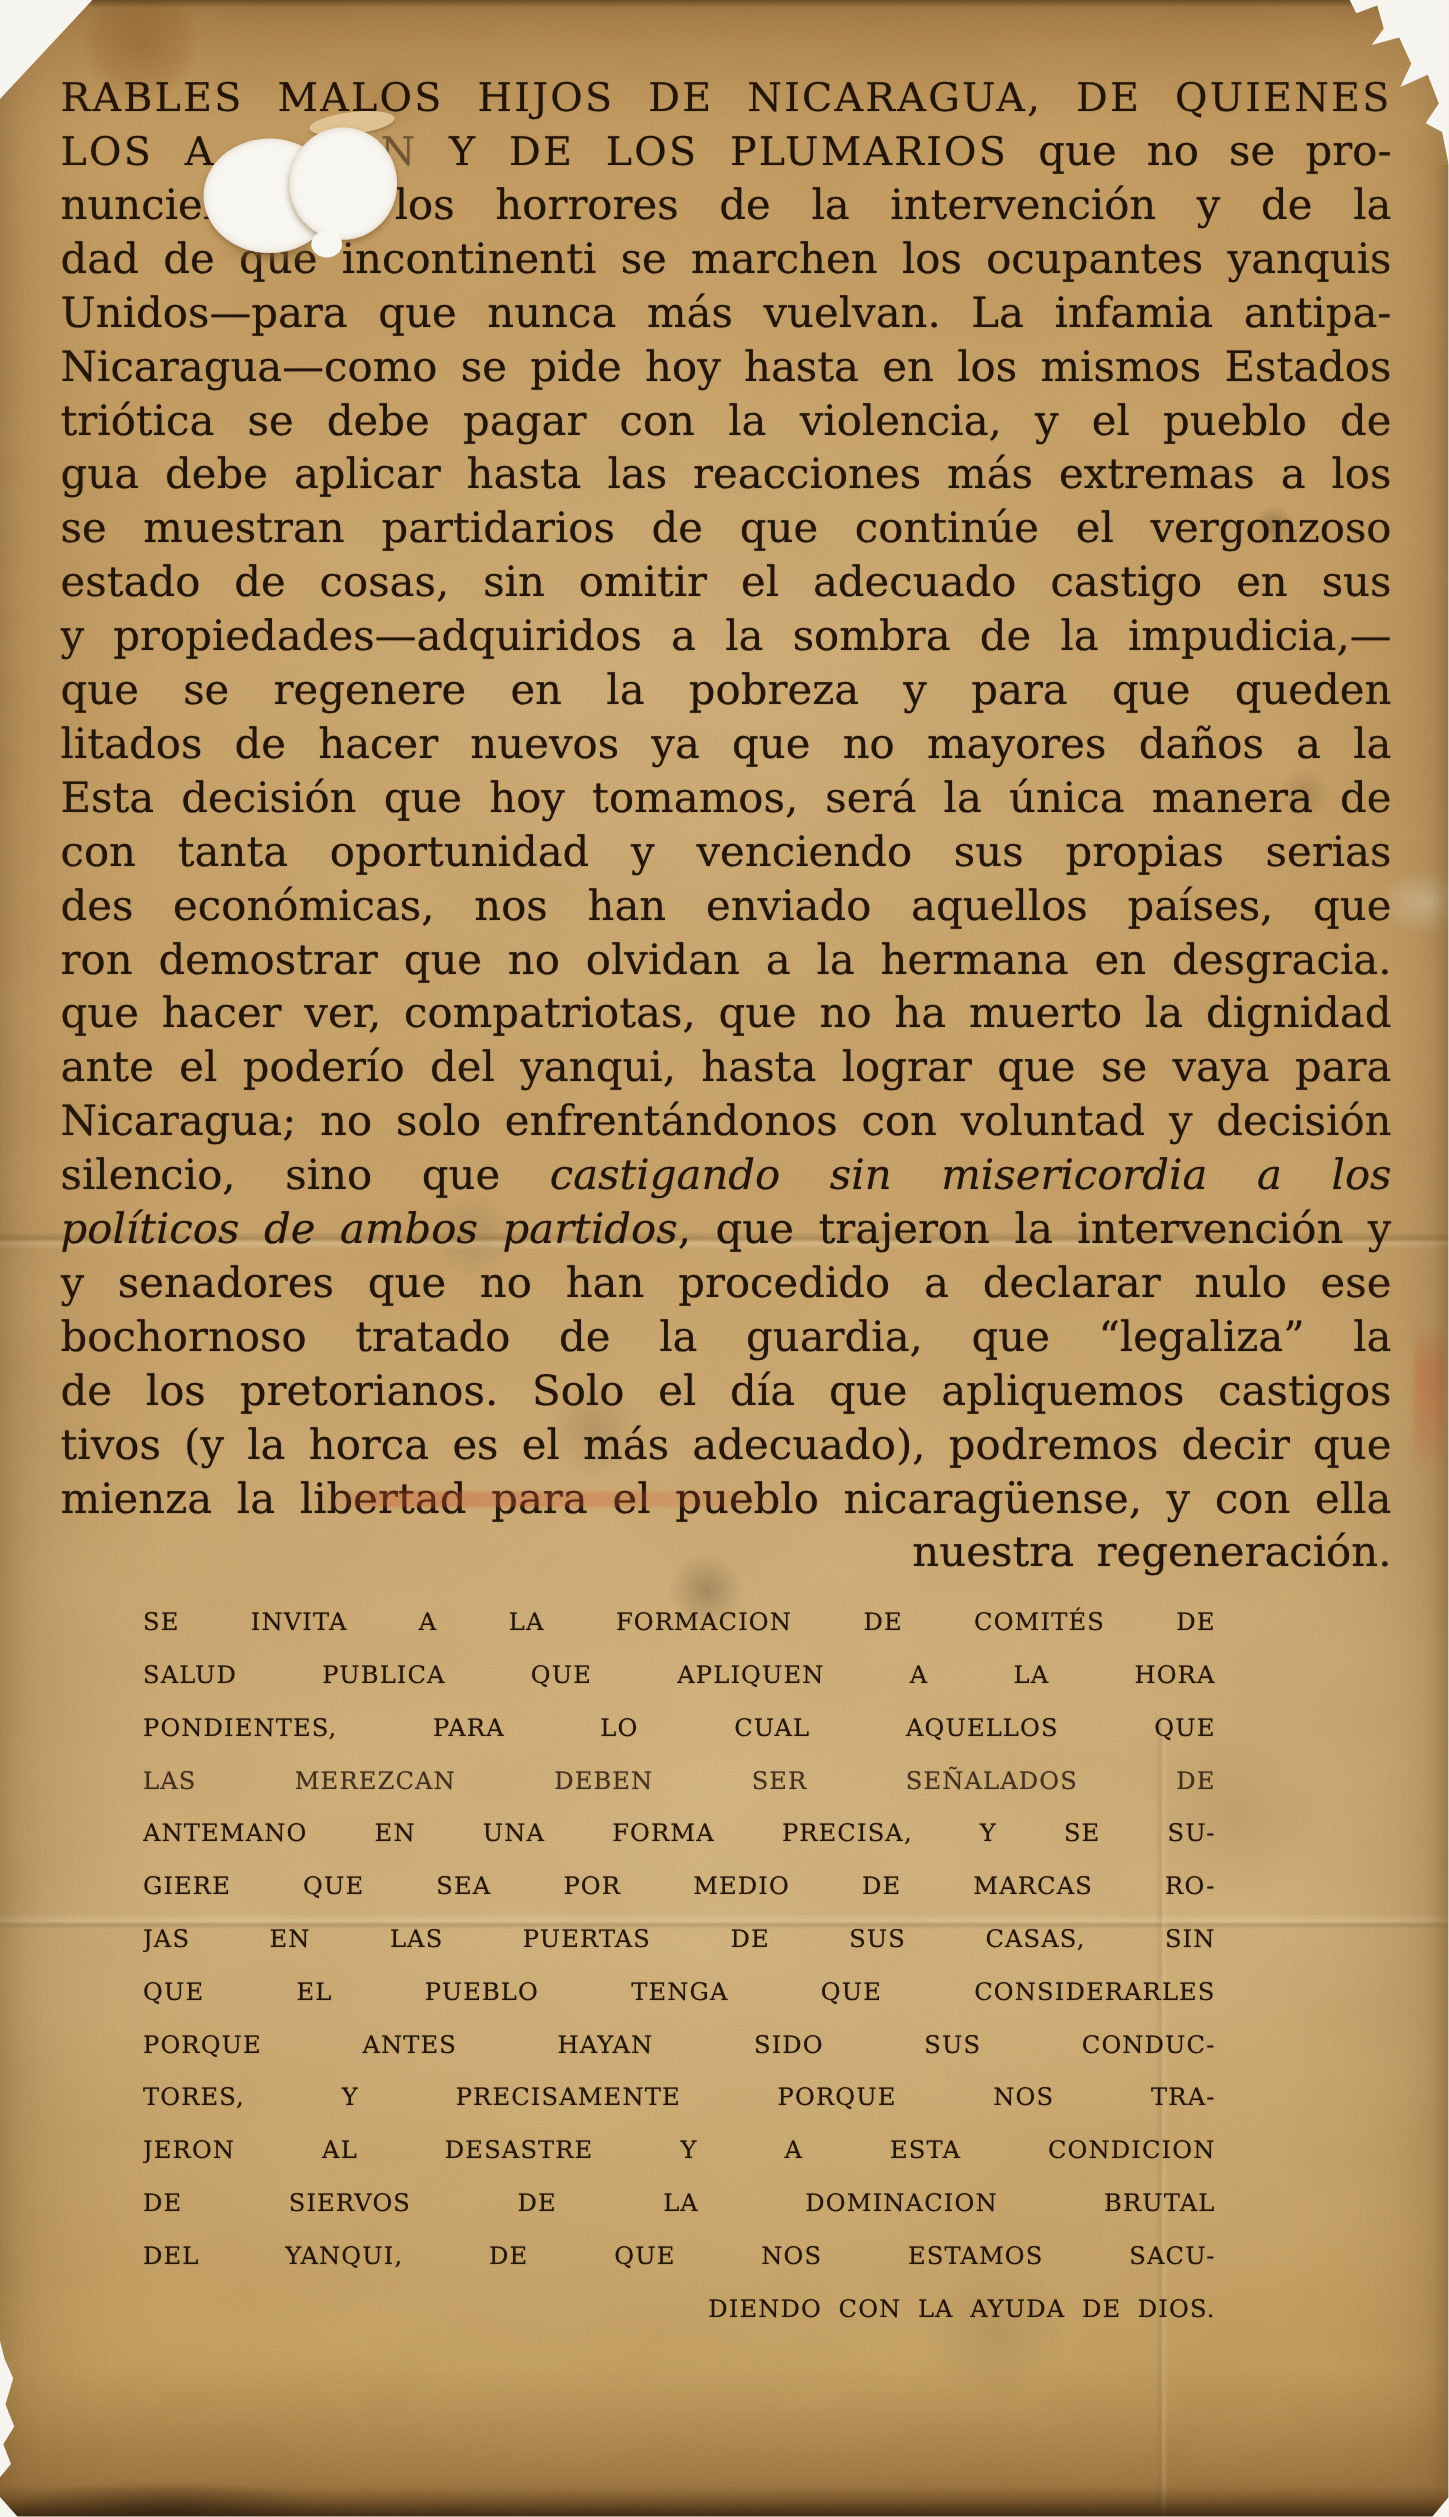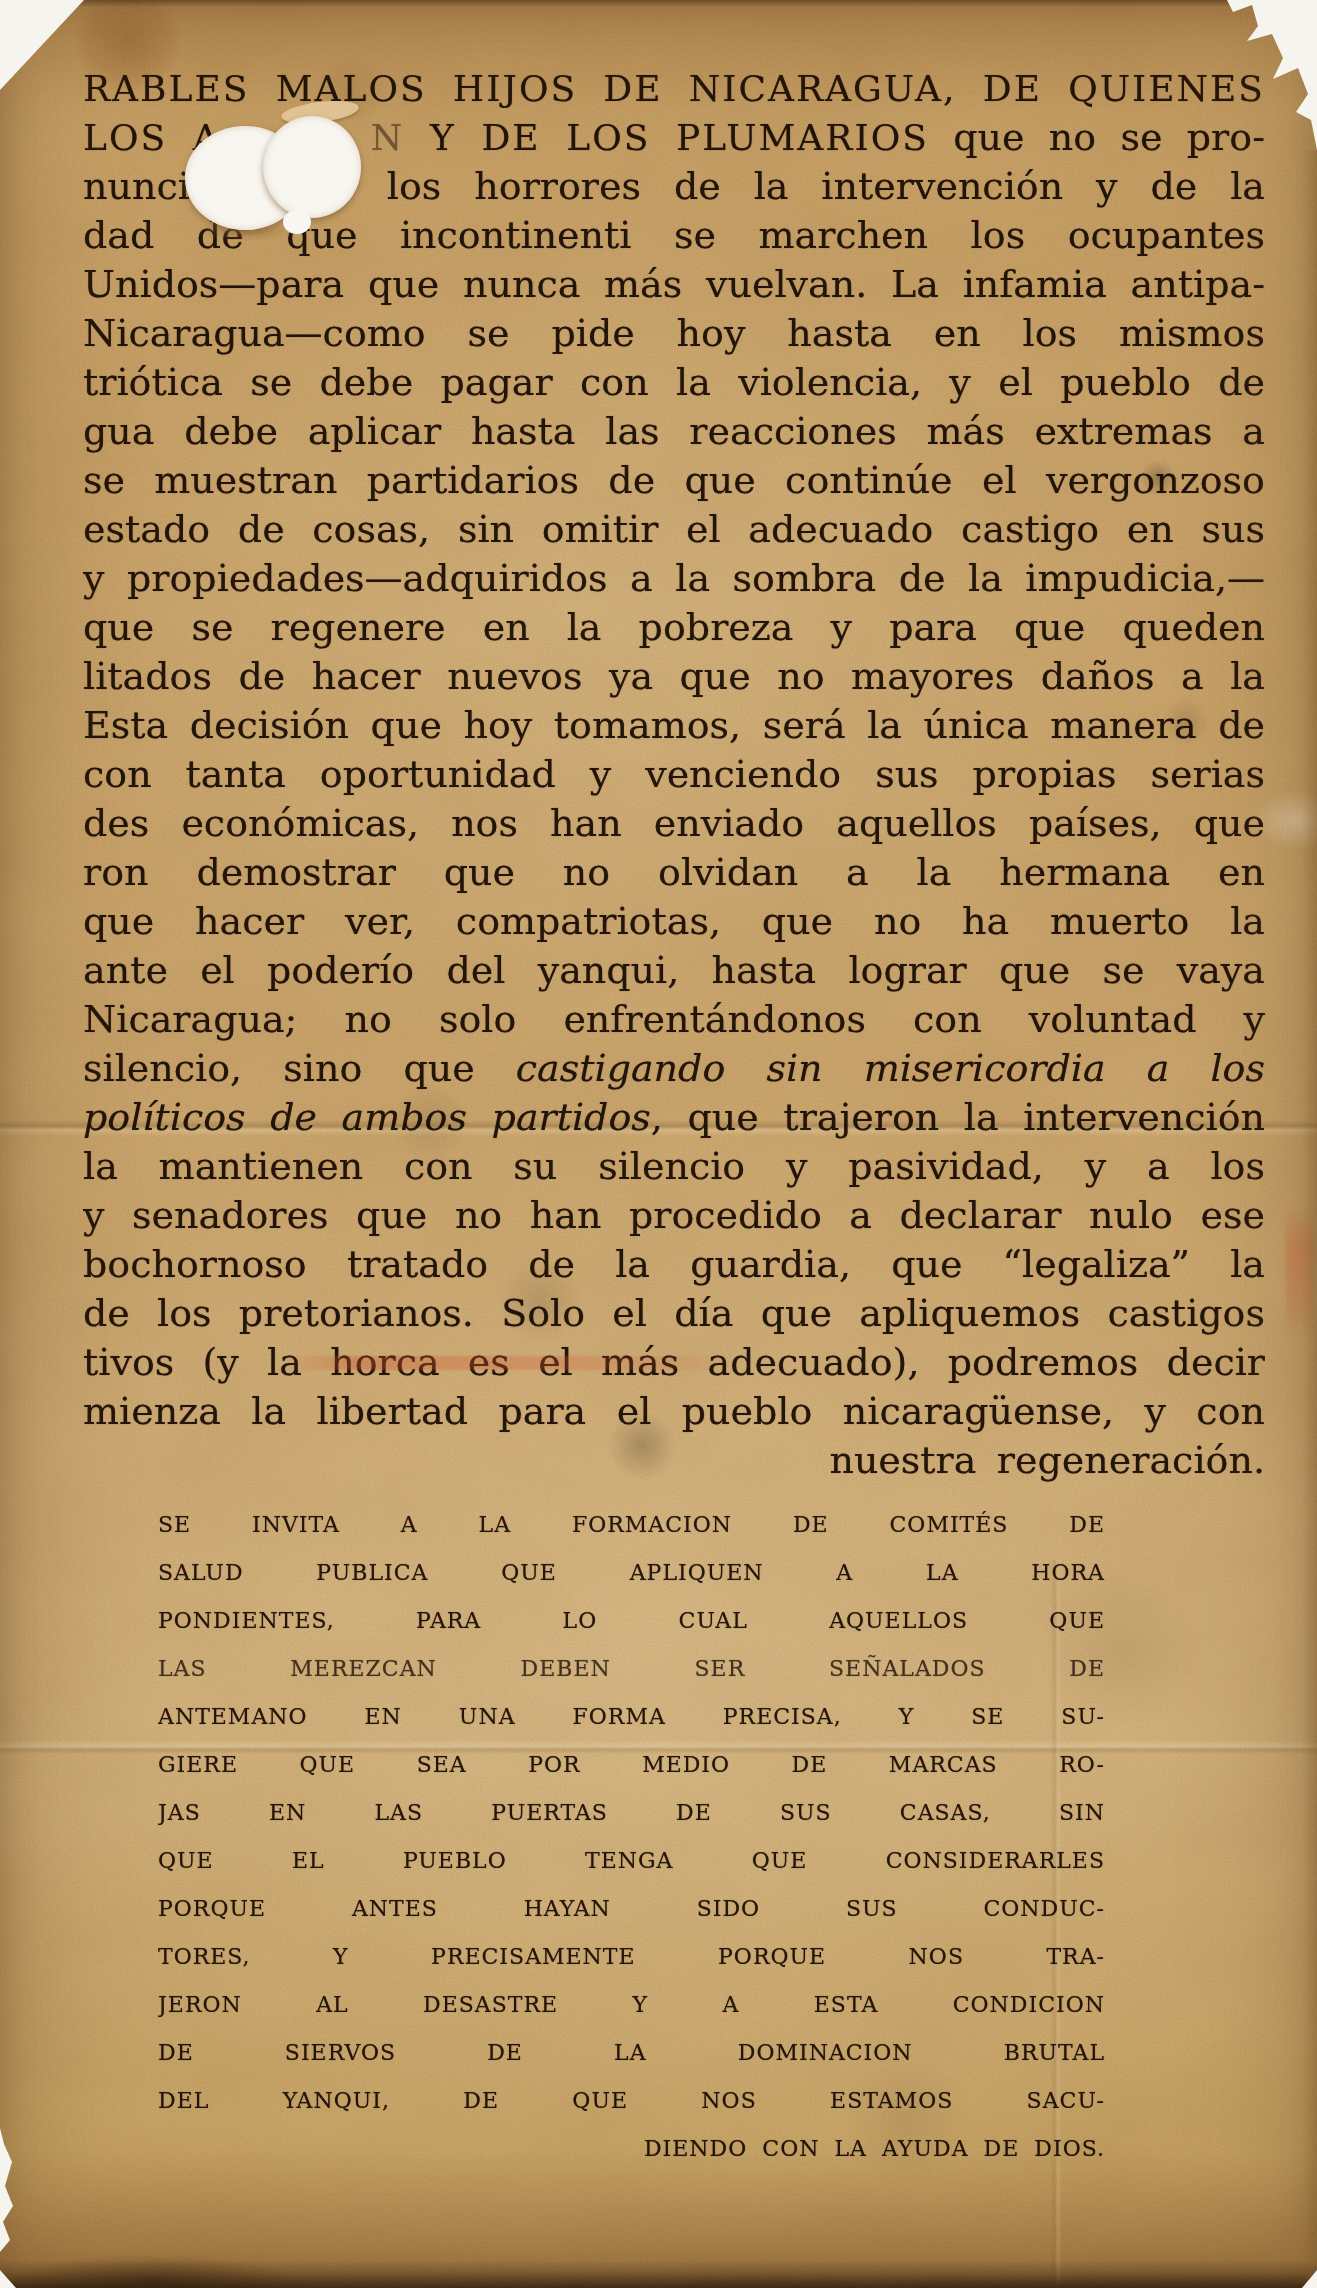--- a/index.html
+++ b/index.html
@@ -39,7 +39,7 @@
   .crease-v1{top:1560px;bottom:0;left:1050px;width:12px;
     background:linear-gradient(90deg,transparent,rgba(120,90,45,0.15) 40%,rgba(232,212,172,0.28) 65%,transparent);}
   
-  .text-block{position:absolute;inset:0;z-index:3;mix-blend-mode:multiply;padding-left:28px;}
+  .text-block{position:absolute;inset:0;z-index:3;mix-blend-mode:multiply;}
   .para-body{margin:64px 52px 0 55px;}
   .para-body .line{height:49px;line-height:49px;font-size:38px;word-spacing:0.22em;}
   .para-caps{margin:16px 212px 0 130px;}

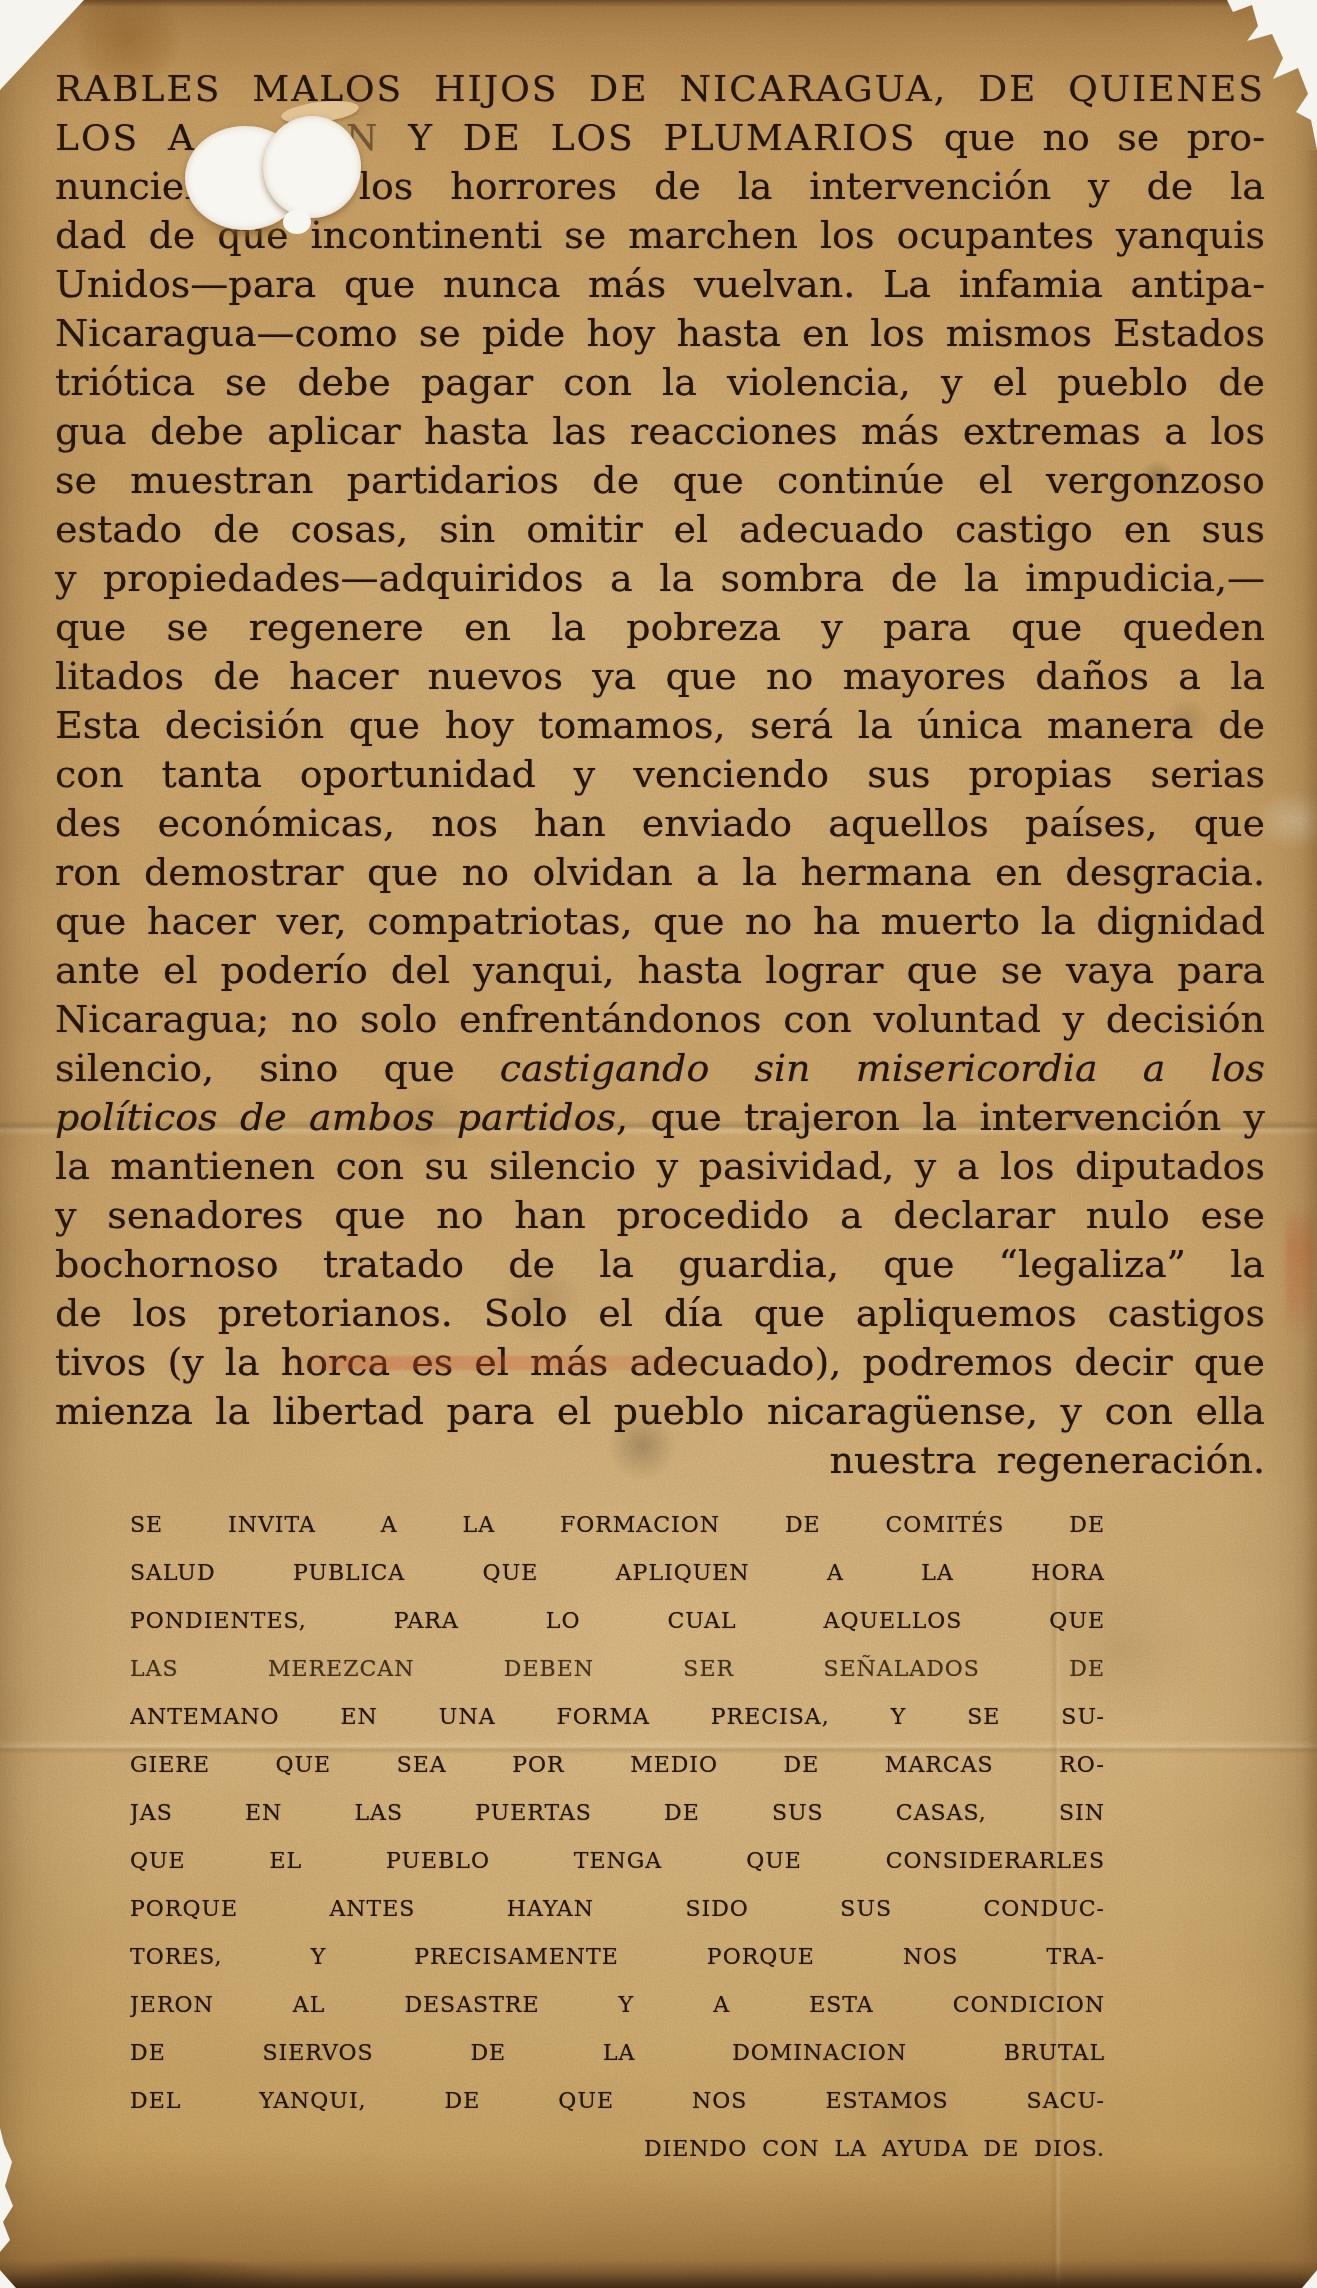--- a/index.html
+++ b/index.html
@@ -115,7 +115,6 @@
           <div class="line"><span class="seg lower">Nicaragua; no solo enfrentándonos con voluntad y decisión</span></div>
           <div class="line"><span class="seg lower">silencio, sino que </span><span class="seg italic">castigando sin misericordia a los dirigentes</span></div>
           <div class="line"><span class="seg italic">políticos de ambos partidos</span><span class="seg lower">, que trajeron la intervención y que</span></div>
-          <div class="line"><span class="seg lower">la mantienen con su silencio y pasividad, y a los diputados</span></div>
           <div class="line"><span class="seg lower">y senadores que no han procedido a declarar nulo ese indigno y</span></div>
           <div class="line"><span class="seg lower">bochornoso tratado de la guardia, que “legaliza” la iniquidad</span></div>
           <div class="line"><span class="seg lower">de los pretorianos.  Solo el día que apliquemos castigos defini-</span></div>

